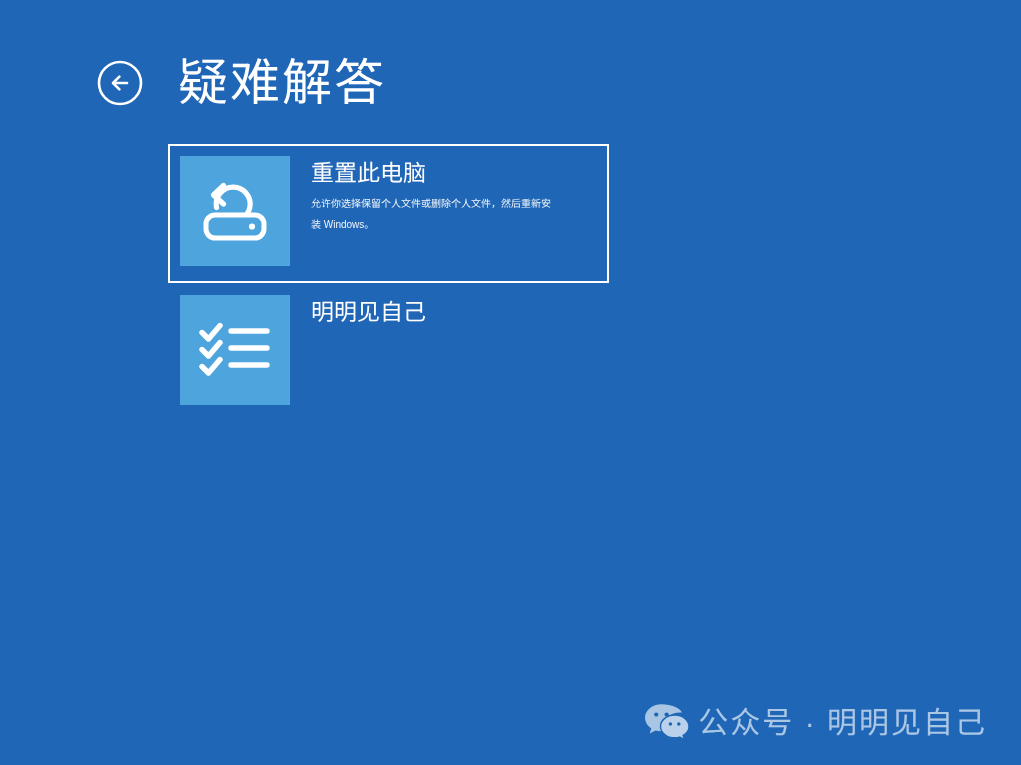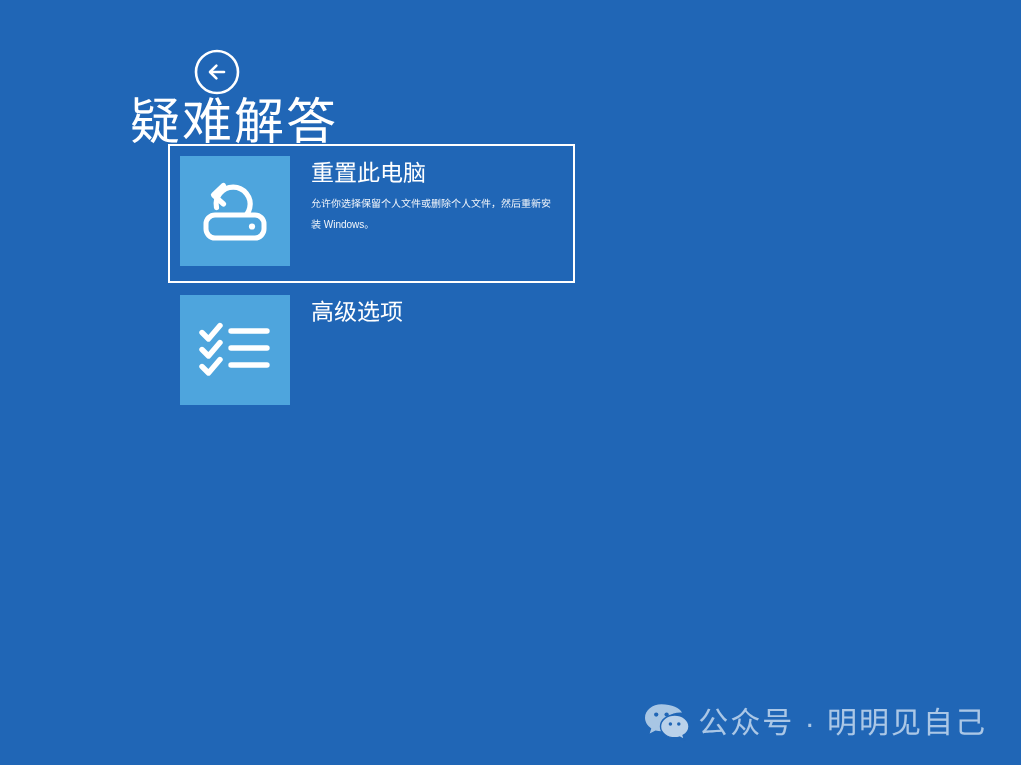--- a/index.html
+++ b/index.html
@@ -24,7 +24,6 @@
     display:flex;
     align-items:center;
     height:70px;
-    flex-direction:column;
   }
   .back-button {
     width:48px; height:48px;

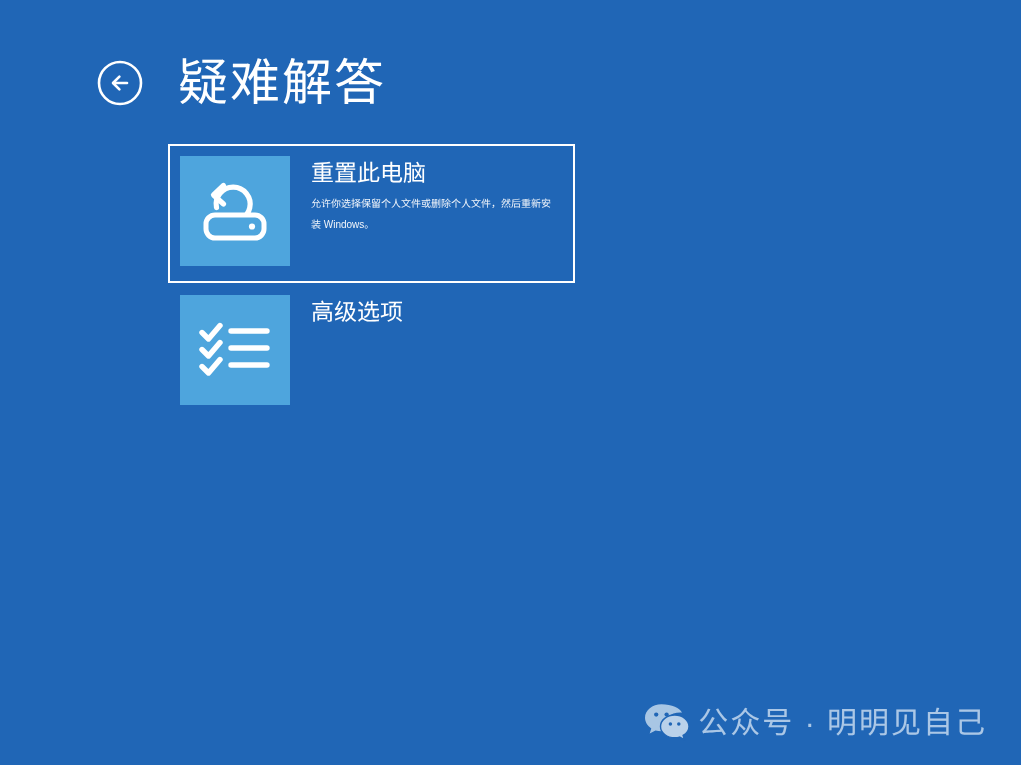--- a/index.html
+++ b/index.html
@@ -53,7 +53,7 @@
     position:relative;
     display:flex;
     align-items:flex-start;
-    width:407px;
+    width:441px;
     height:139px;
     border:2px solid transparent;
     padding:10px;

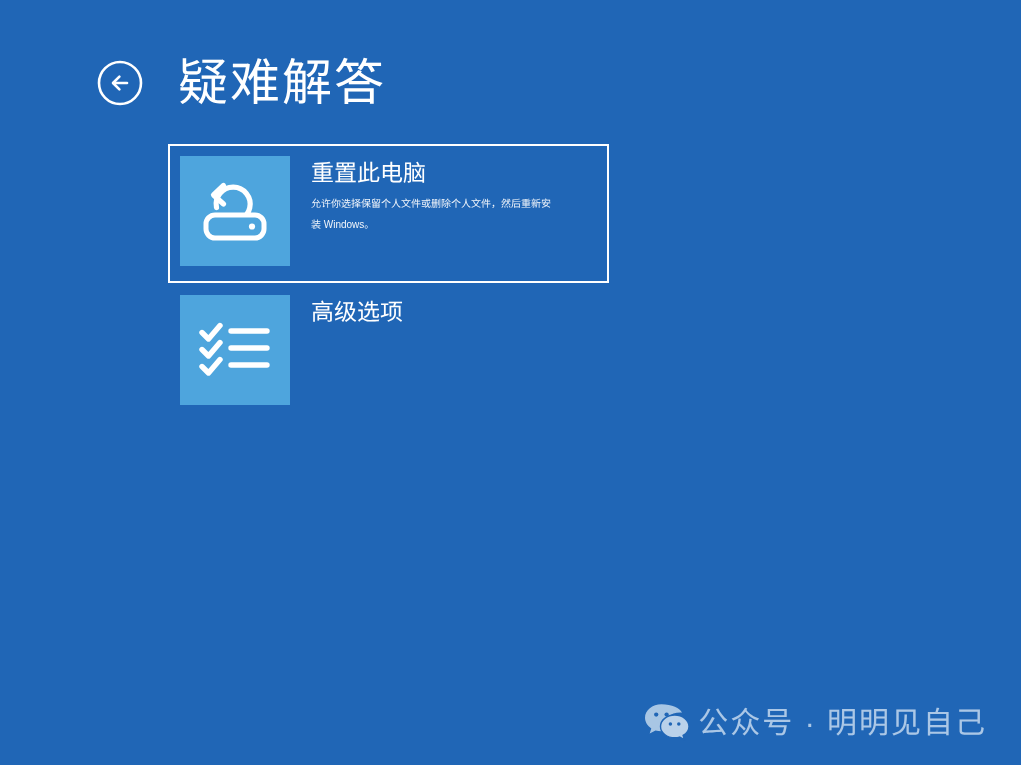--- a/index.html
+++ b/index.html
@@ -166,7 +166,7 @@
       </span>
     </div>
     <div class="tile-body">
-      <div class="tile-heading">高级选项</div>
+      <div class="tile-heading">明明见自己</div>
       <div class="tile-desc"></div>
     </div>
   </div>

